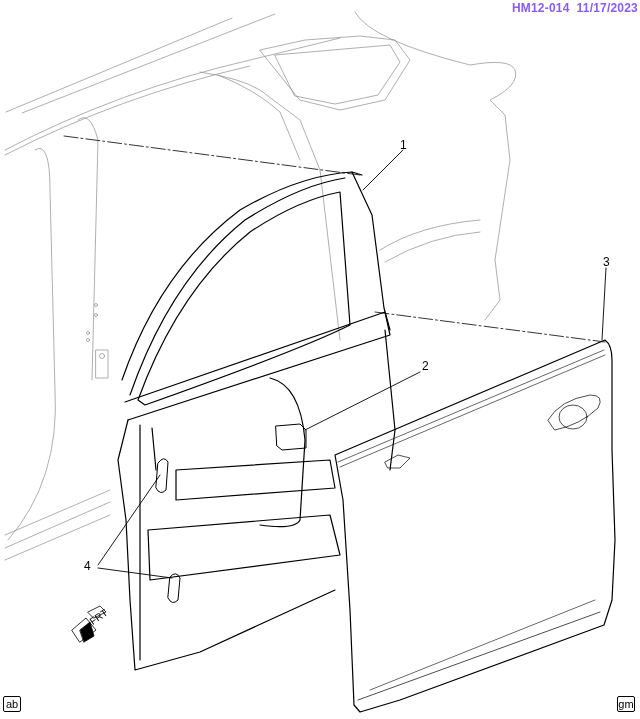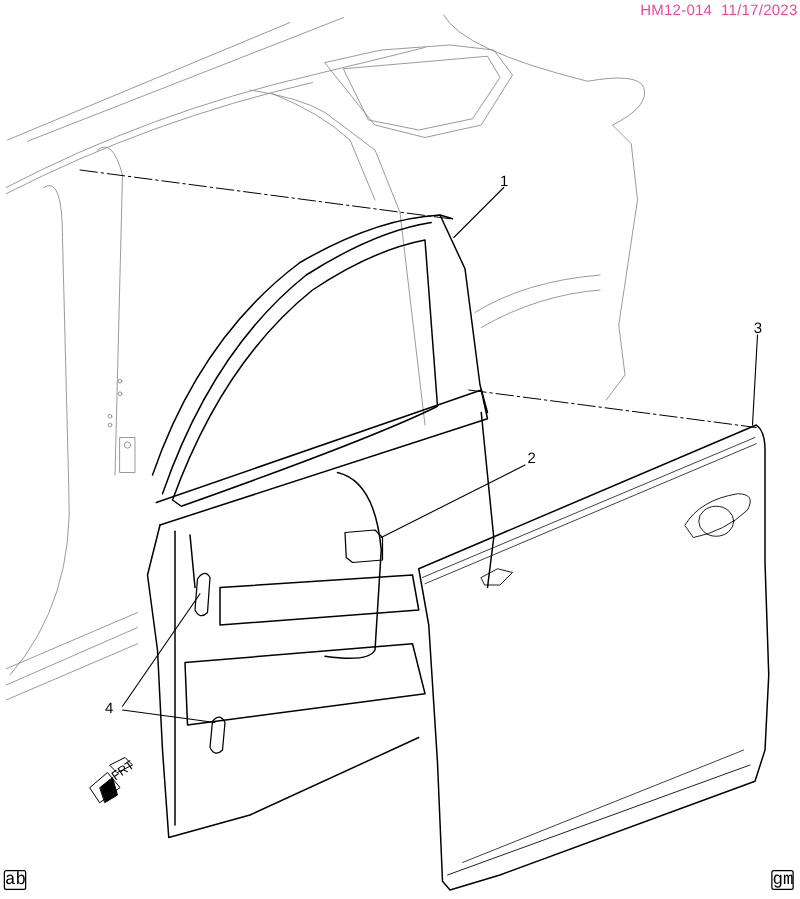--- a/index.html
+++ b/index.html
@@ -4,7 +4,7 @@
 <style>
   html, body { margin: 0; padding: 0; background: #ffffff; }
   body { width: 640px; height: 719px; overflow: hidden; position: relative; font-family: "Liberation Sans", sans-serif; }
-  .header-id { position: absolute; top: 1px; right: 2px; font-size: 12px; color: #ec4899; letter-spacing: 0.2px; white-space: pre; }
+  .header-id { position: absolute; top: 1px; right: 2px; font-size: 12px; color: #8b5cf6; letter-spacing: 0.2px; white-space: pre; font-weight: bold; }
   svg.art { position: absolute; left: 0; top: 0; }
   .callout-num { position: absolute; font-size: 12px; color: #000; font-family: "Liberation Sans", sans-serif; }
   .badge { position: absolute; bottom: 7px; width: 16px; height: 14px; border: 1.2px solid #000; border-radius: 2px; font-size: 14px; line-height: 14px; text-align: center; color: #000; background: #fff; font-family: Liberation Mono, monospace; }

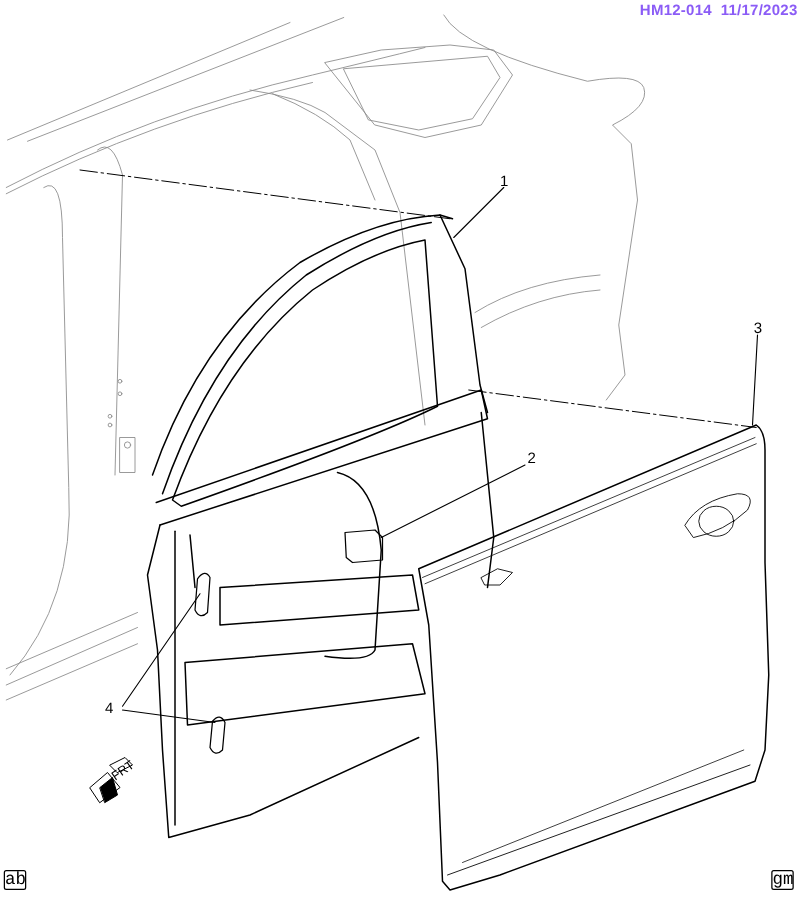--- a/index.html
+++ b/index.html
@@ -7,7 +7,7 @@
   .header-id { position: absolute; top: 1px; right: 2px; font-size: 12px; color: #8b5cf6; letter-spacing: 0.2px; white-space: pre; font-weight: bold; }
   svg.art { position: absolute; left: 0; top: 0; }
   .callout-num { position: absolute; font-size: 12px; color: #000; font-family: "Liberation Sans", sans-serif; }
-  .badge { position: absolute; bottom: 7px; width: 16px; height: 14px; border: 1.2px solid #000; border-radius: 2px; font-size: 14px; line-height: 14px; text-align: center; color: #000; background: #fff; font-family: Liberation Mono, monospace; }
+  .badge { position: absolute; bottom: 7px; width: 16px; height: 14px; border: 1.2px solid #000; border-radius: 2px; font-size: 11px; line-height: 14px; text-align: center; color: #000; background: #fff; font-family: Liberation Sans, sans-serif; }
   .frt-label { position: absolute; left: 94px; top: 616px; font-size: 10px; transform: rotate(-35deg); transform-origin: left bottom; color: #000; font-family: "Liberation Sans", sans-serif; }
 </style>
 </head>

